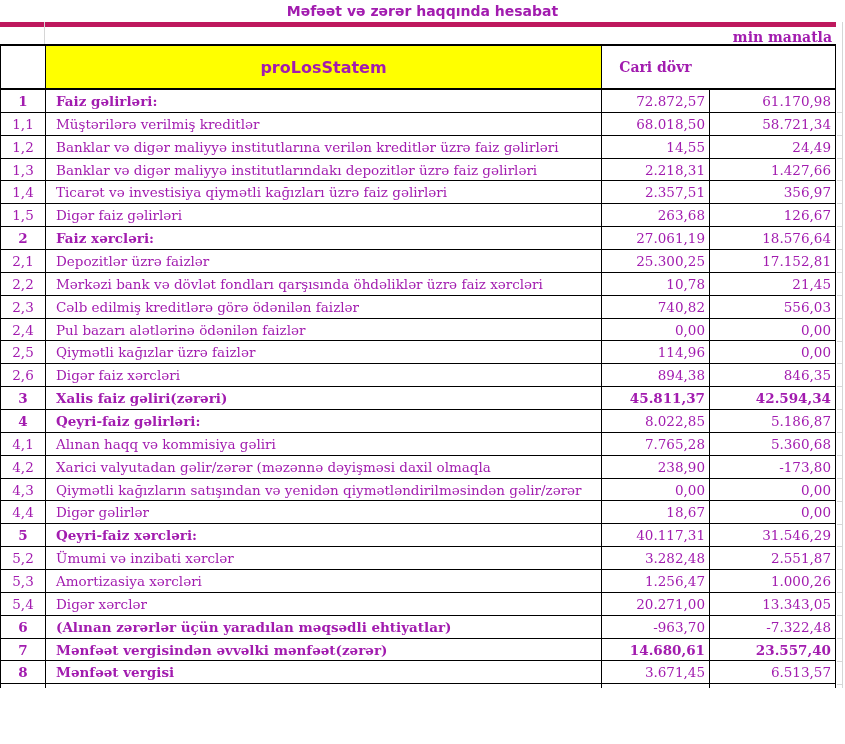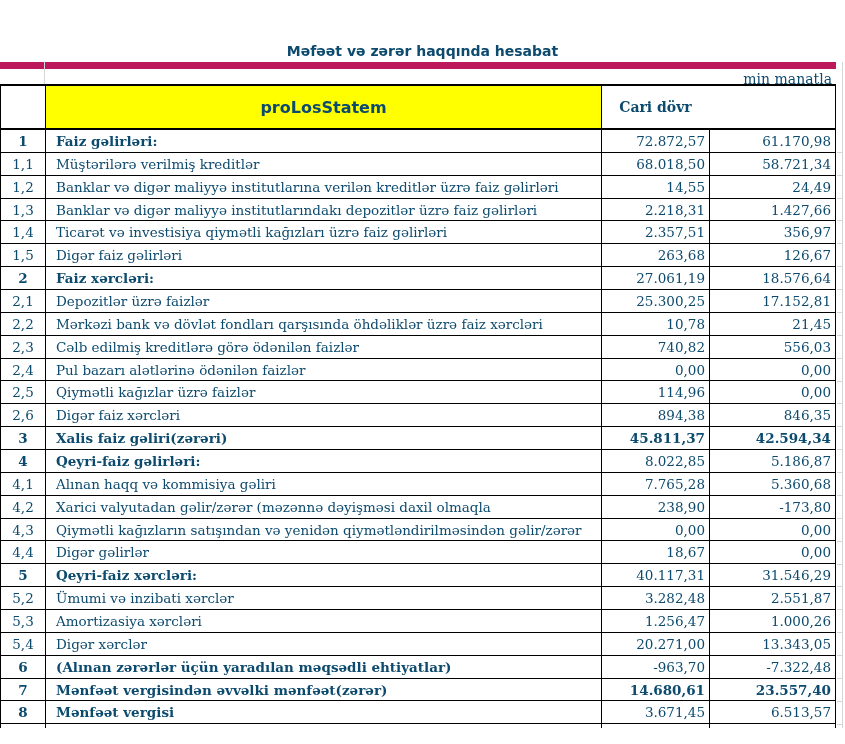--- a/index.html
+++ b/index.html
@@ -5,7 +5,7 @@
   html,body{margin:0;padding:0;background:#ffffff;}
   .page{
     position:relative;width:845px;height:688px;background:#ffffff;overflow:hidden;
-    font-family:"DejaVu Serif", "Liberation Serif", serif;color:#0c4a6e;margin-top:40px;
+    font-family:"DejaVu Serif", "Liberation Serif", serif;color:#a21caf;
   }
   .title{
     position:absolute;top:0;left:0;width:845px;height:22px;

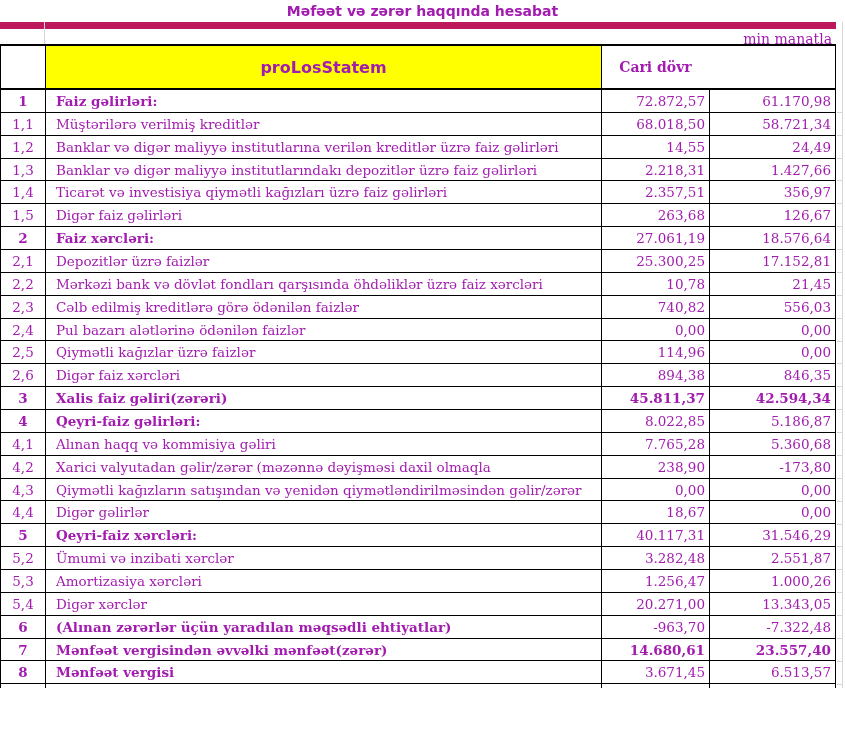--- a/index.html
+++ b/index.html
@@ -14,8 +14,8 @@
   }
   .unit-row{
     position:absolute;top:22px;left:0;width:836px;height:22px;
-    border-top:7px solid #be185d;box-sizing:border-box;
-    text-align:right;font-weight:normal;font-size:14px;line-height:21px;padding-right:4px;
+    border-top:5px solid #be185d;box-sizing:border-box;
+    text-align:right;font-weight:bold;font-size:14px;line-height:21px;padding-right:4px;
   }
   
   .gl-v{position:absolute;width:1px;background:#d6d6d6;}

